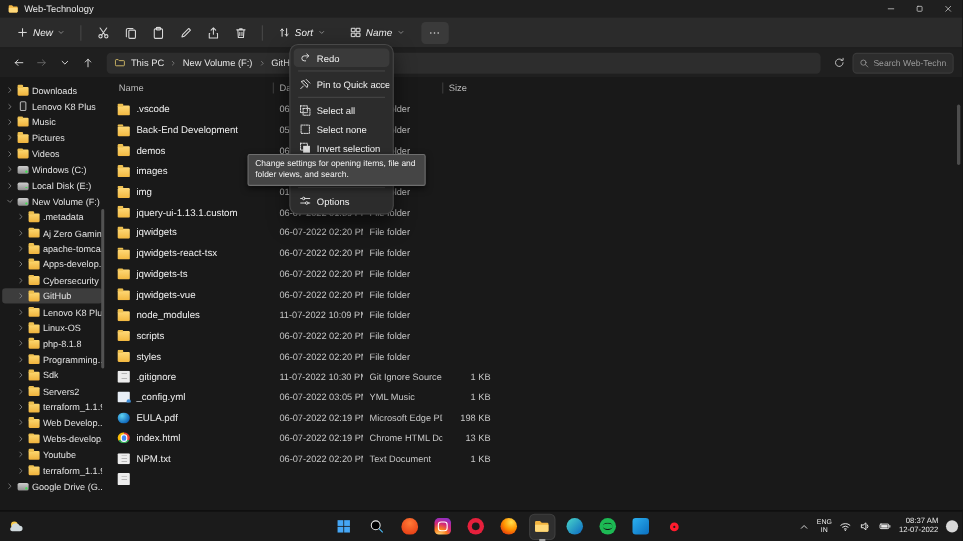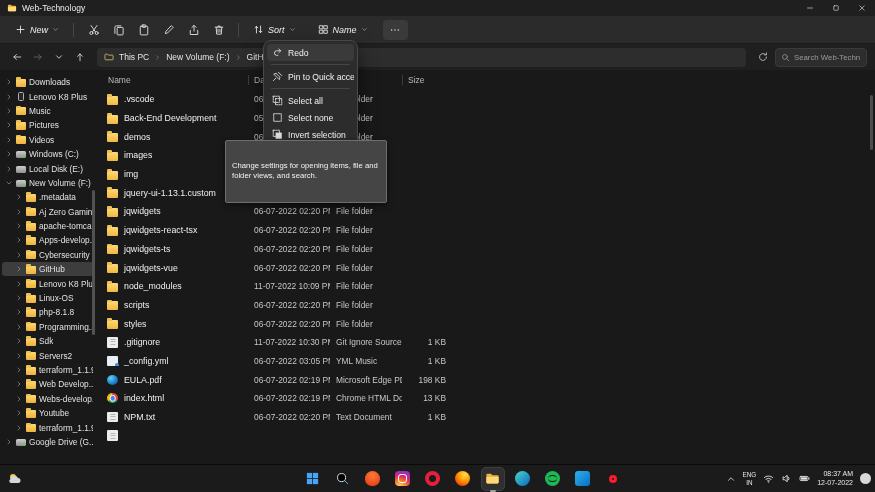--- a/index.html
+++ b/index.html
@@ -96,7 +96,7 @@
   .menu-sep{height:1px;background:#454545;margin:3px 4px;}
 
   
-  .tooltip{position:absolute;left:225px;top:140px;width:162px;background:#454545;border:1px solid #6e6e6e;border-radius:2px;padding:20px 6px;font-size:7.7px;line-height:1.35;color:#f2f2f2;z-index:60;box-shadow:0 2px 6px rgba(0,0,0,.5);}
+  .tooltip{position:absolute;left:225px;top:140px;width:162px;background:#454545;border:1px solid #6e6e6e;border-radius:2px;padding:3px 6px;font-size:7.7px;line-height:1.35;color:#f2f2f2;z-index:60;box-shadow:0 2px 6px rgba(0,0,0,.5);}
 
   
   .taskbar{position:absolute;left:0;bottom:0;width:875px;height:28px;background:#1b1b1b;border-top:1px solid #0a0a0a;display:flex;align-items:center;}

